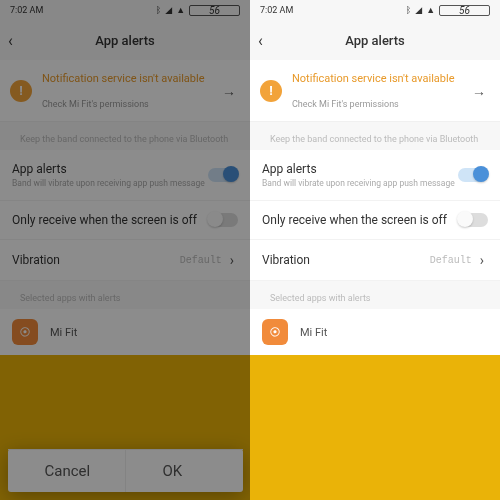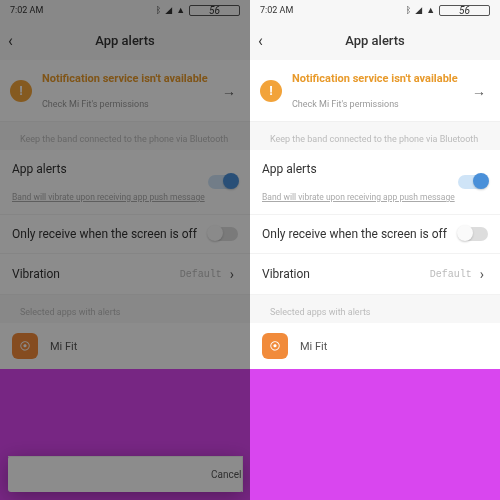--- a/index.html
+++ b/index.html
@@ -4,7 +4,7 @@
 <style>
   * { box-sizing: border-box; margin: 0; padding: 0; font-family: -apple-system, Roboto, sans-serif; }
   body { width: 500px; height: 500px; display: flex; background: #fff; }
-  .phone { width: 250px; height: 500px; position: relative; overflow: hidden; background: #d946ef; }
+  .phone { width: 250px; height: 500px; position: relative; overflow: hidden; background: #eab308; }
   .phone.left { filter: brightness(0.55); }
   .phone.left .screen { background: #f0f0f0; }
   .statusbar { height: 20px; display: flex; justify-content: space-between; align-items: center; padding: 0 10px; font-size: 9px; color: #333; background: #f7f7f7; }

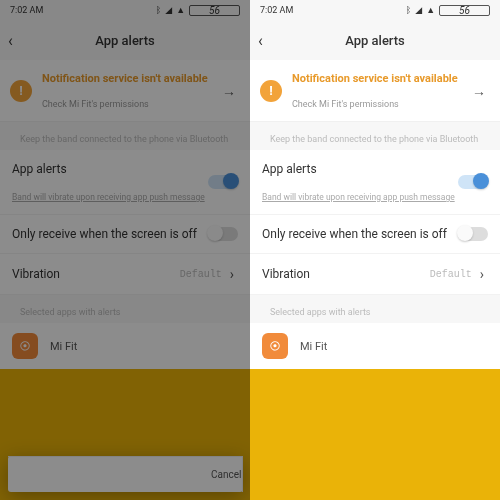--- a/index.html
+++ b/index.html
@@ -16,7 +16,7 @@
   .banner { display: flex; align-items: center; padding: 12px 10px; background: #fff; border-bottom: 1px solid #f0f0f0; }
   .warn-icon { width: 22px; height: 22px; border-radius: 50%; background: #f2a33a; display: flex; align-items: center; justify-content: center; color: #fff; font-size: 13px; font-weight: bold; margin-right: 10px; flex-shrink: 0; }
   .banner-text { flex: 1; }
-  .banner-title { font-size: 11px; color: #e89a2b; font-weight: 700; }
+  .banner-title { font-size: 11px; color: #e89a2b; font-weight: 400; }
   .banner-sub { font-size: 9px; color: #999; margin-top: 14px; }
   .arrow { color: #555; font-size: 14px; padding: 0 4px; }
   .section-hint { font-size: 9px; color: #bbb; padding: 12px 20px 6px; background: #f7f7f7; }

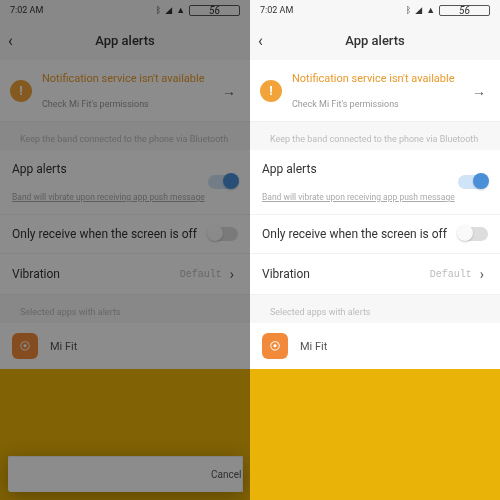--- a/index.html
+++ b/index.html
@@ -23,7 +23,7 @@
   .row { display: flex; align-items: center; padding: 12px; background: #fff; border-bottom: 1px solid #f2f2f2; }
   .row-text { flex: 1; }
   .row-title { font-size: 12px; color: #333; }
-  .row-sub { font-size: 8.5px; color: #aaa; margin-top: 16px; text-decoration: underline; }
+  .row-sub { font-size: 8.5px; color: #aaa; margin-top: 2px; }
   .row-value { font-size: 10px; color: #bbb; margin-right: 4px; font-family: Liberation Mono, monospace; }
   .toggle { width: 30px; height: 14px; border-radius: 8px; position: relative; }
   .toggle.on { background: #cfe4f7; }

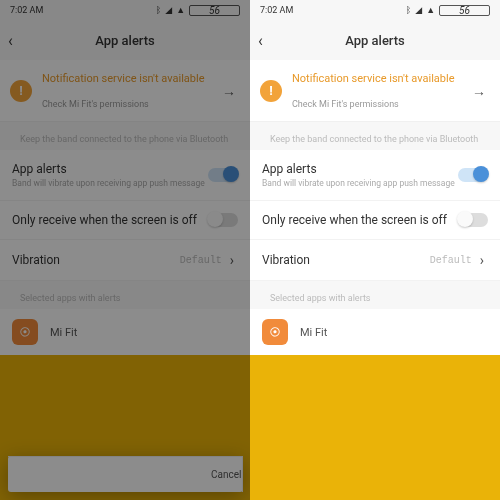--- a/index.html
+++ b/index.html
@@ -37,7 +37,7 @@
   .dialog { background: #fff; width: 94%; margin: 0 auto 8px; border-radius: 3px; box-shadow: 0 4px 20px rgba(0,0,0,0.3); }
   .dialog-msg { padding: 20px 16px; font-size: 11px; color: #555; }
   .dialog-btns { display: flex; border-top: 1px solid #eee; }
-  .dialog-btn { flex: 1; text-align: right; padding: 12px 0; font-size: 10px; color: #555; margin-left: 37px; }
+  .dialog-btn { flex: 1; text-align: left; padding: 12px 0; font-size: 15px; color: #555; margin-left: 37px; }
   .dialog-btn:first-child { border-right: 1px solid #eee; }
   .batt { display:inline-block; border:1px solid #555; border-radius:2px; padding:0 19px; font-size:10px; line-height:9px;font-style:italic; }
 </style>

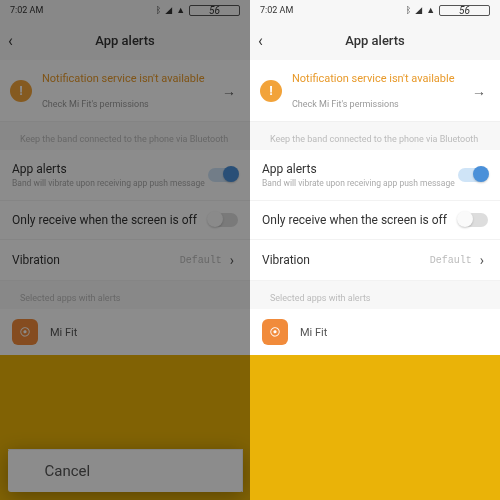--- a/index.html
+++ b/index.html
@@ -98,6 +98,7 @@
     <div class="dialog">
       <div class="dialog-btns">
         <div class="dialog-btn">Cancel</div>
+        <div class="dialog-btn">OK</div>
       </div>
     </div>
   </div>

